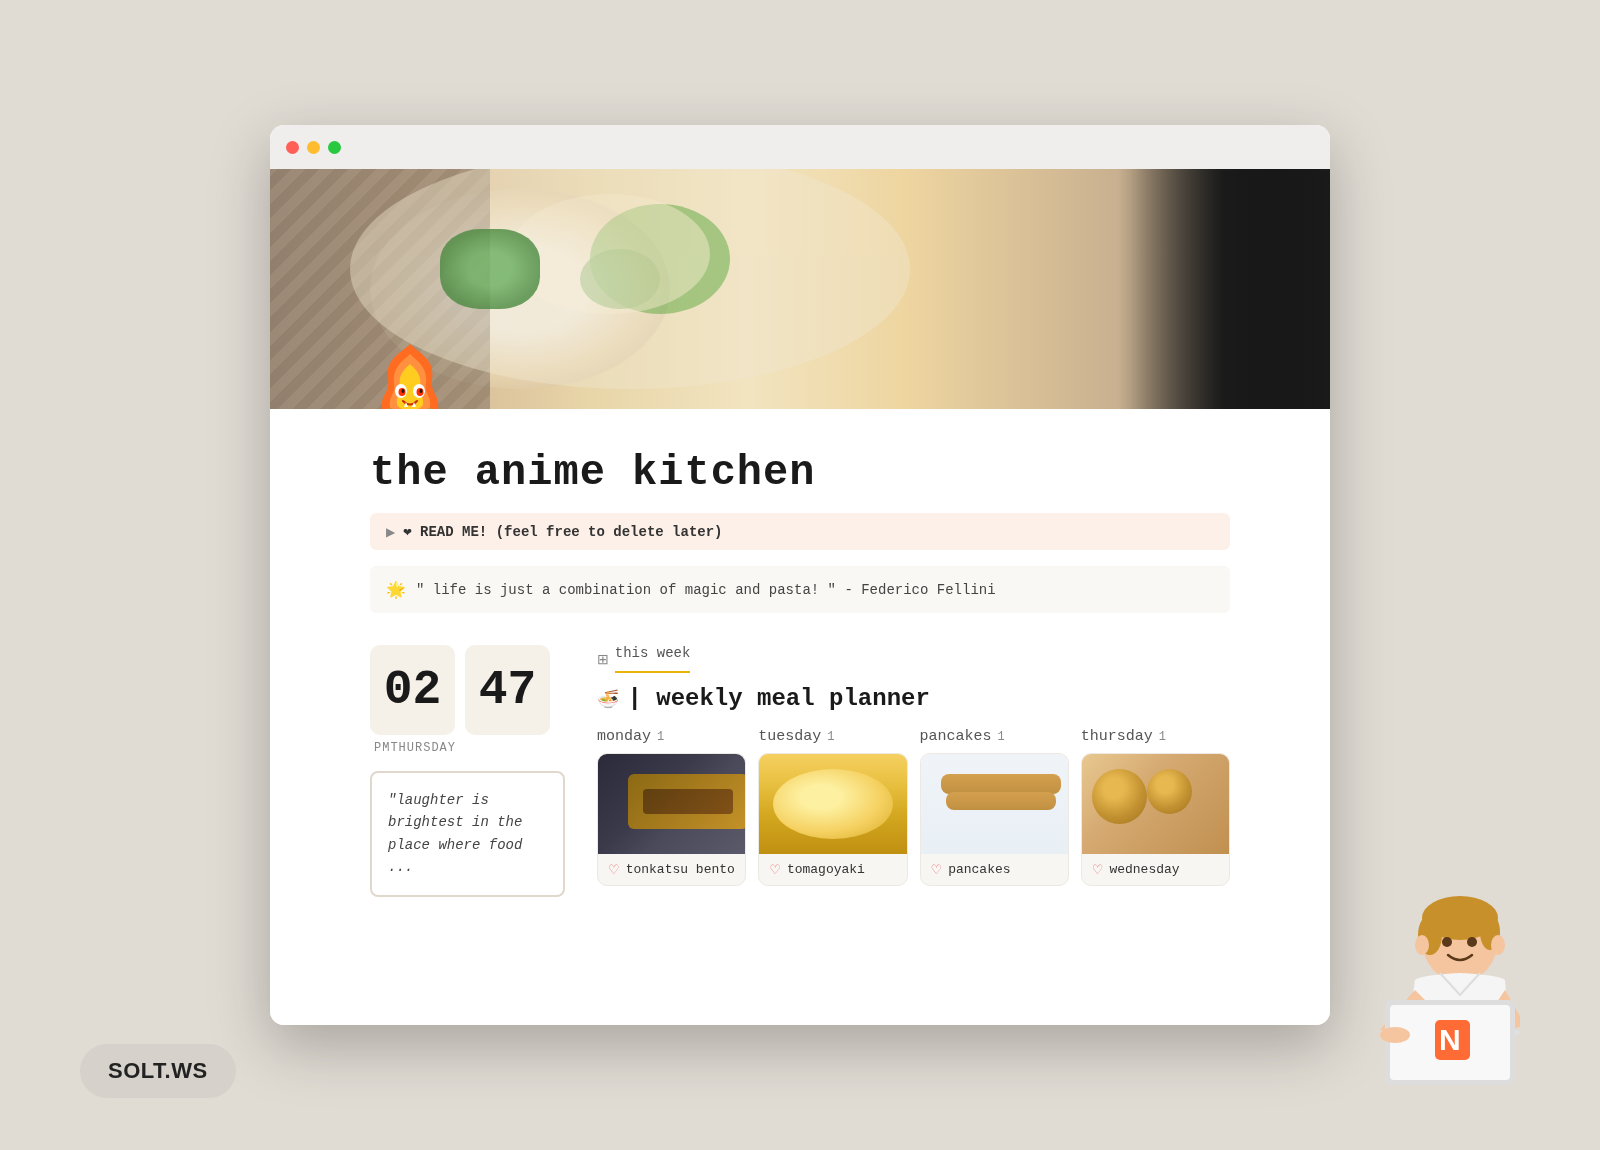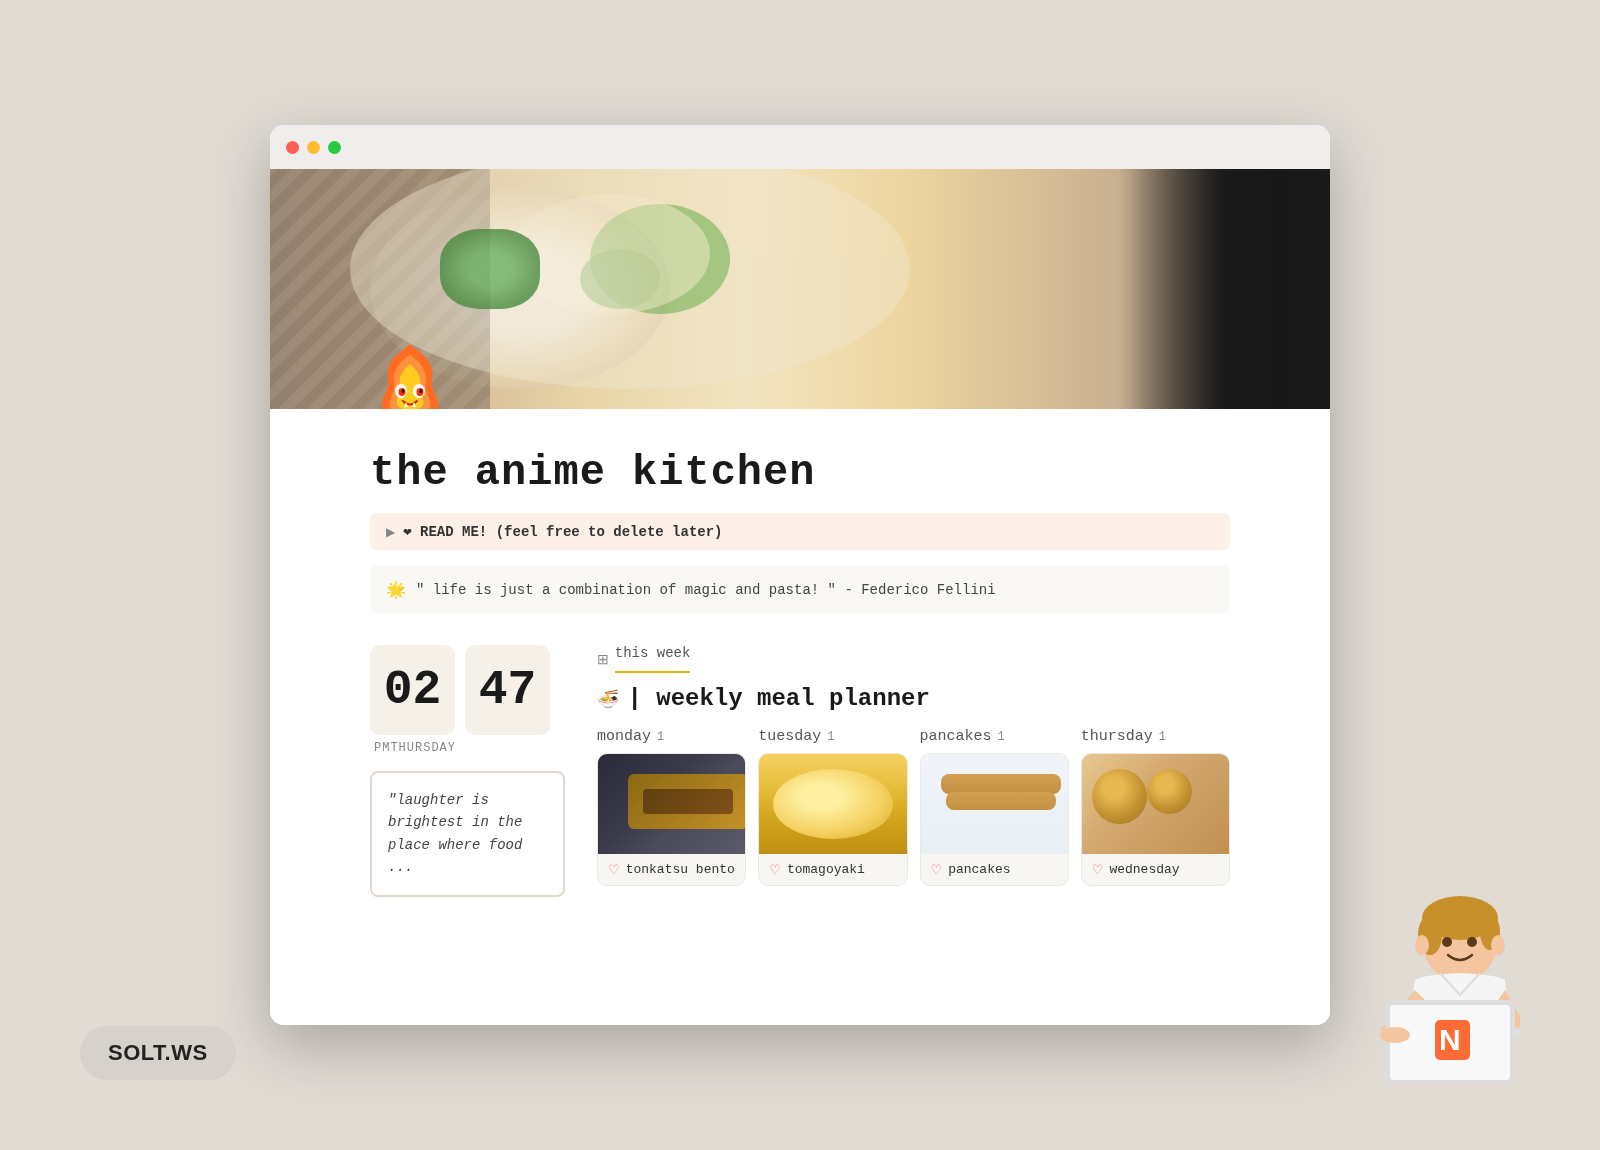--- a/index.html
+++ b/index.html
@@ -25,7 +25,7 @@
     
     .bottom-label {
       position: absolute;
-      bottom: 70px;
+      bottom: 52px;
       left: 80px;
       background: #d6d1ca;
       border-radius: 30px;

